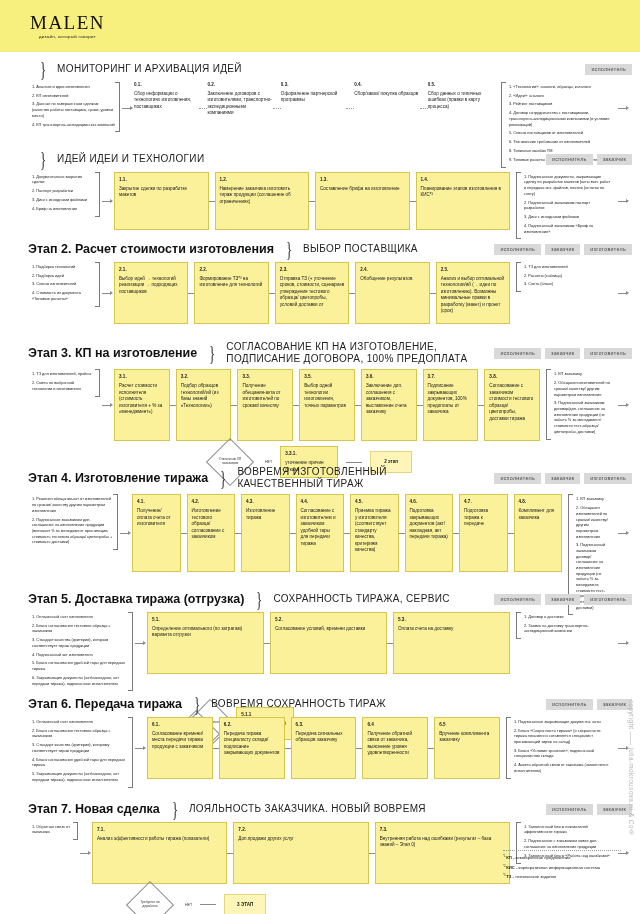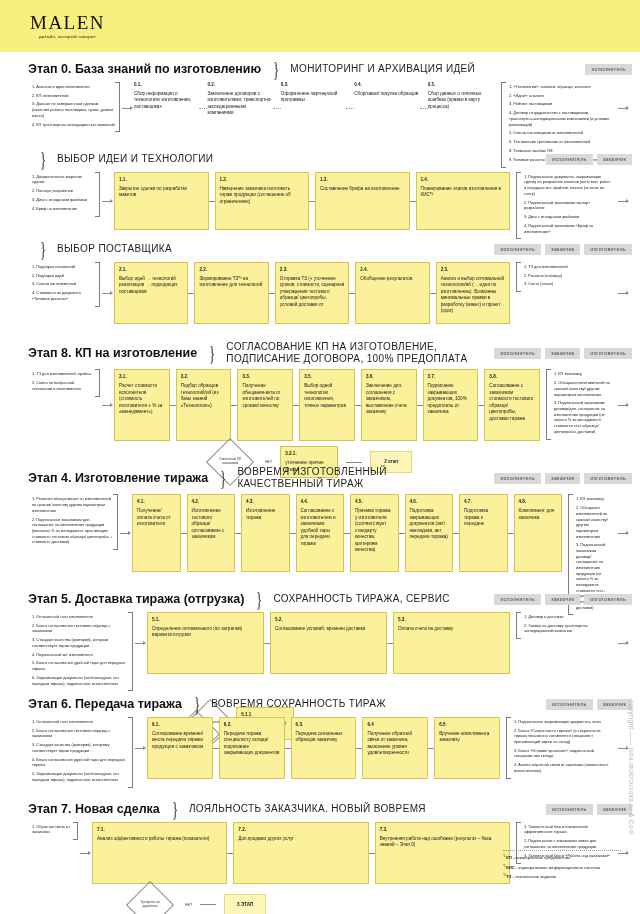--- a/index.html
+++ b/index.html
@@ -183,7 +183,6 @@
 <div id="stages-root">
     <div class="stage" style="height: 90px;">
       <div class="stage-head">
-        <div class="stage-title">Этап 0. База знаний по изготовлению</div>
         <div class="brace">}</div>
         <div class="stage-goal">МОНИТОРИНГ И АРХИВАЦИЯ ИДЕЙ</div>
         <div class="roles">

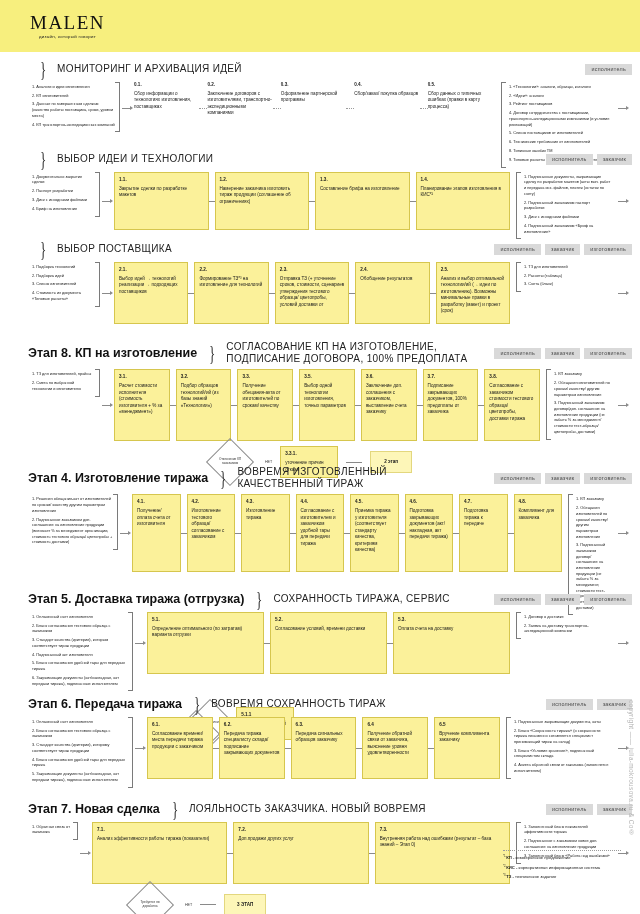--- a/index.html
+++ b/index.html
@@ -242,7 +242,7 @@
     <div class="stage" style="height: 90px;">
       <div class="stage-head">
         <div class="brace">}</div>
-        <div class="stage-goal">ВЫБОР ИДЕИ И ТЕХНОЛОГИИ</div>
+        <div class="stage-goal">ИДЕЙ ИДЕИ И ТЕХНОЛОГИИ</div>
         <div class="roles">
           <div class="role-badge">исполнитель</div>
           <div class="role-badge">заказчик</div>

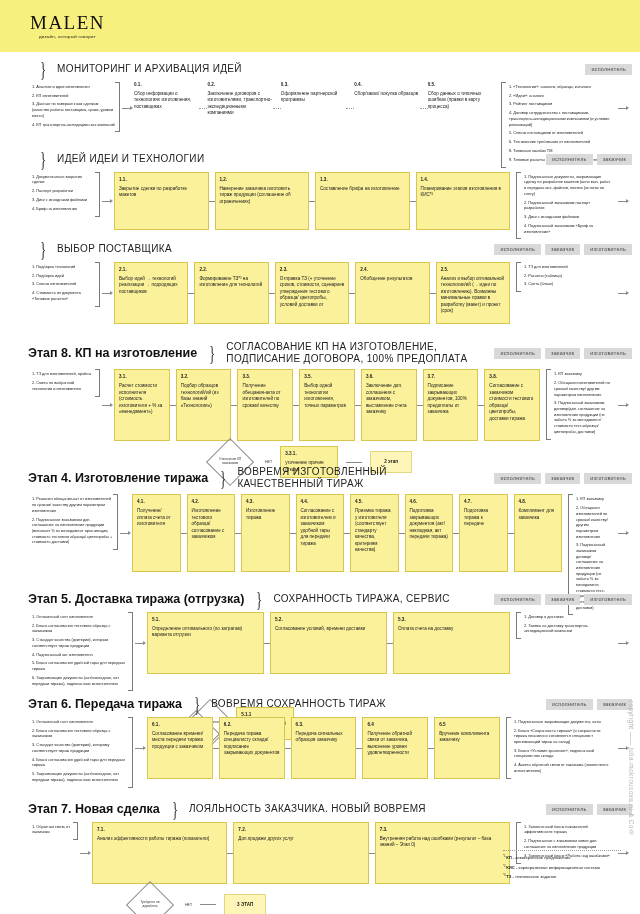--- a/index.html
+++ b/index.html
@@ -292,6 +292,7 @@
     </div>
     <div class="stage" style="height: 100px;">
       <div class="stage-head">
+        <div class="stage-title">Этап 2. Расчет стоимости изготовления</div>
         <div class="brace">}</div>
         <div class="stage-goal">ВЫБОР ПОСТАВЩИКА</div>
         <div class="roles">

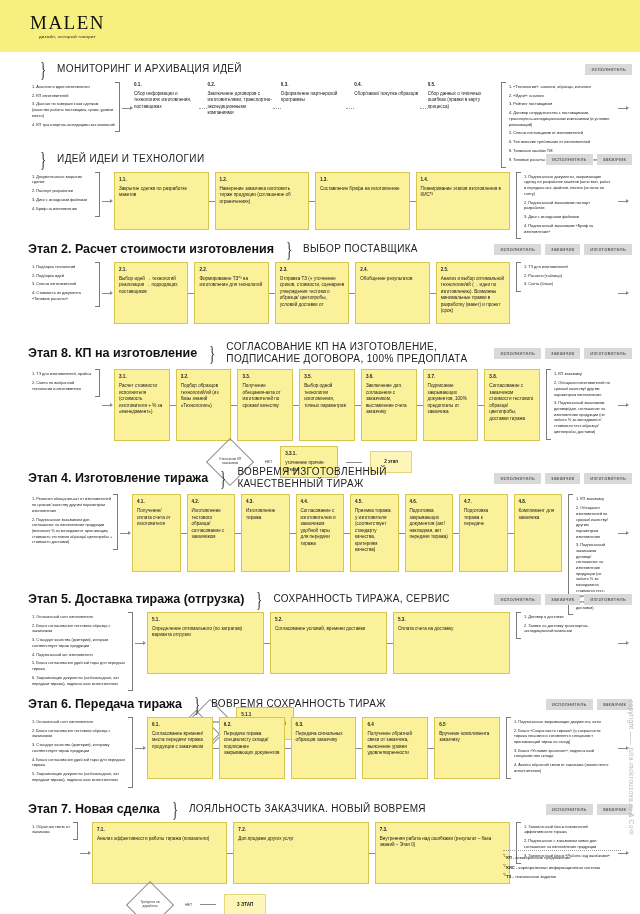--- a/index.html
+++ b/index.html
@@ -348,7 +348,7 @@
     </div>
     <div class="stage" style="height: 125px;">
       <div class="stage-head">
-        <div class="stage-title">Этап 8. КП на изготовление</div>
+        <div class="stage-title">Этап 3. КП на изготовление</div>
         <div class="brace">}</div>
         <div class="stage-goal">СОГЛАСОВАНИЕ КП НА ИЗГОТОВЛЕНИЕ,
 ПОДПИСАНИЕ ДОГОВОРА, 100% ПРЕДОПЛАТА</div>

